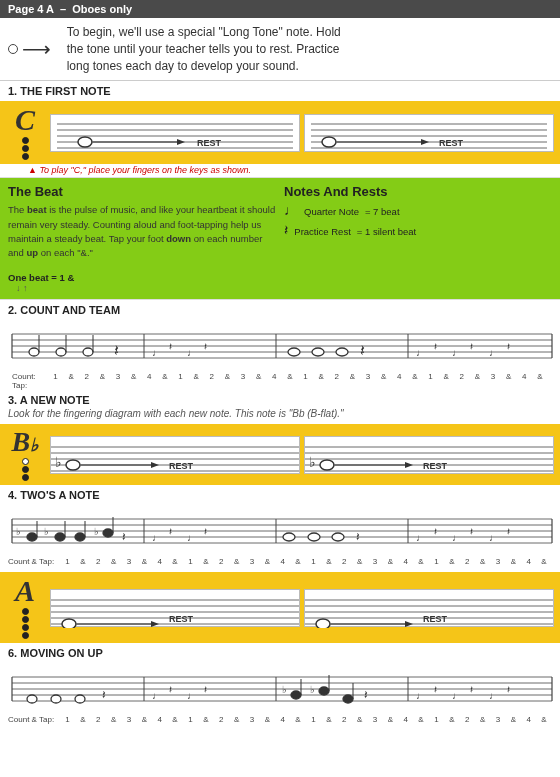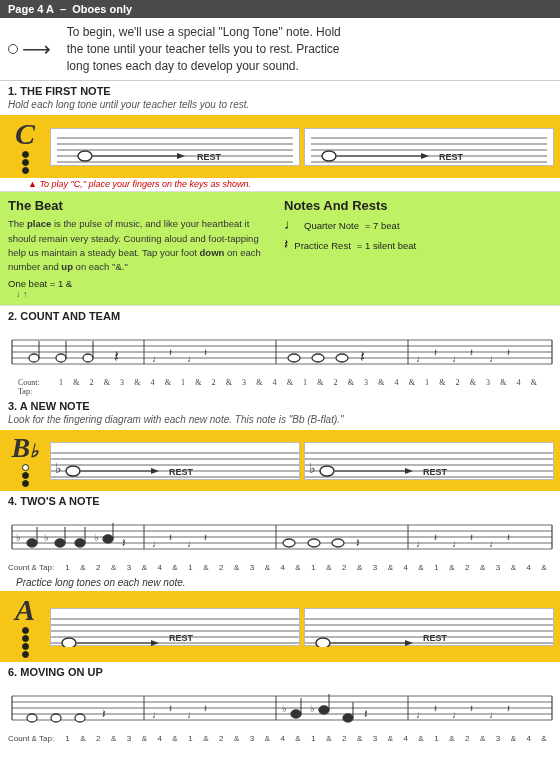--- a/index.html
+++ b/index.html
@@ -192,7 +192,6 @@
     <span>1.</span>
     <span>THE FIRST NOTE</span>
   </div>
-  <div class="section-subtitle">Hold each long tone until your teacher tells you to rest.</div>
 </div>
 
 <div class="yellow-staff-row">

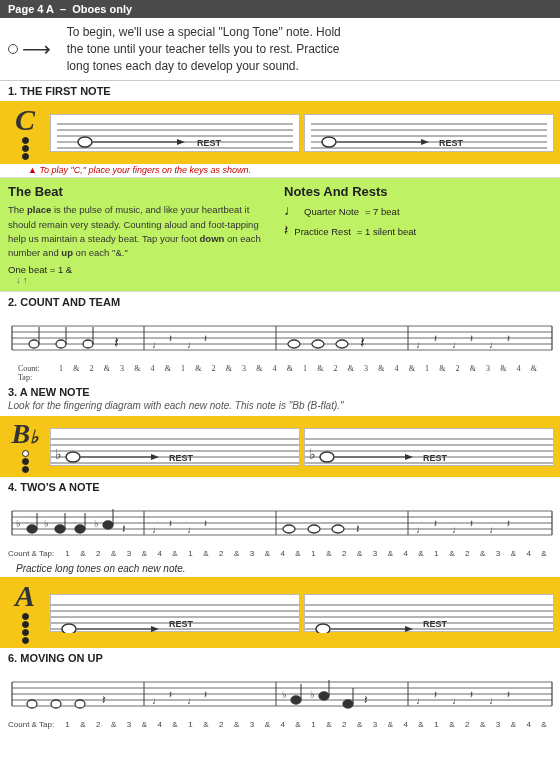--- a/index.html
+++ b/index.html
@@ -108,7 +108,7 @@
       padding: 6px 8px;
       border-top: 1px solid #ddd;
       border-bottom: 1px solid #ddd;
-      background: #bef264;
+      background: #84cc16;
     }
     .info-col {
       flex: 1;

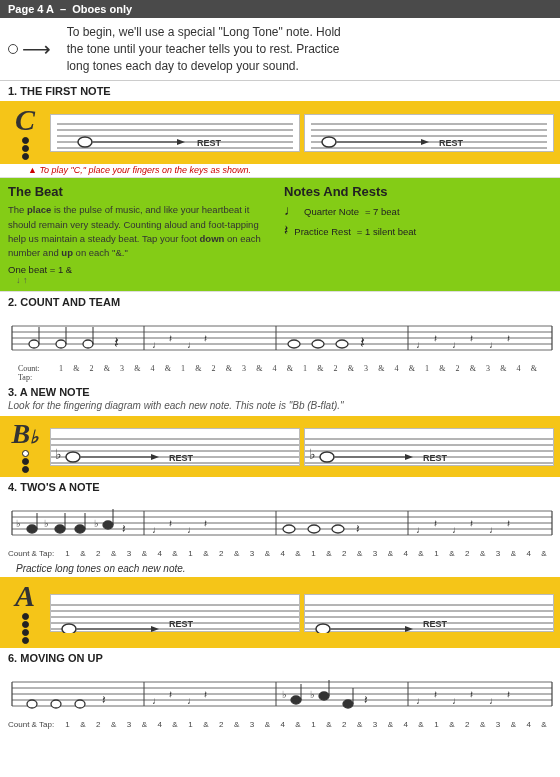--- a/index.html
+++ b/index.html
@@ -246,7 +246,7 @@
   <div class="info-col">
     <div class="info-col-title">The Beat</div>
     <div class="info-col-text">
-      <span>The <b>place</b> is the pulse of music, and like your heartbeat it should remain very steady. Counting aloud and foot-tapping help us maintain a steady beat. Tap your foot <b>down</b> on each number and <b>up</b> on each "&amp;."</span>
+      <span>The <b>beat</b> is the pulse of music, and like your heartbeat it should remain very steady. Counting aloud and foot-tapping help us maintain a steady beat. Tap your foot <b>down</b> on each number and <b>up</b> on each "&amp;."</span>
     </div>
     <div style="margin-top:4px; font-size:9.5px; font-weight:normal;">One beat = 1 &amp;</div>
     <div style="font-size:9px; padding-left:8px; color:#555;">↓ ↑</div>

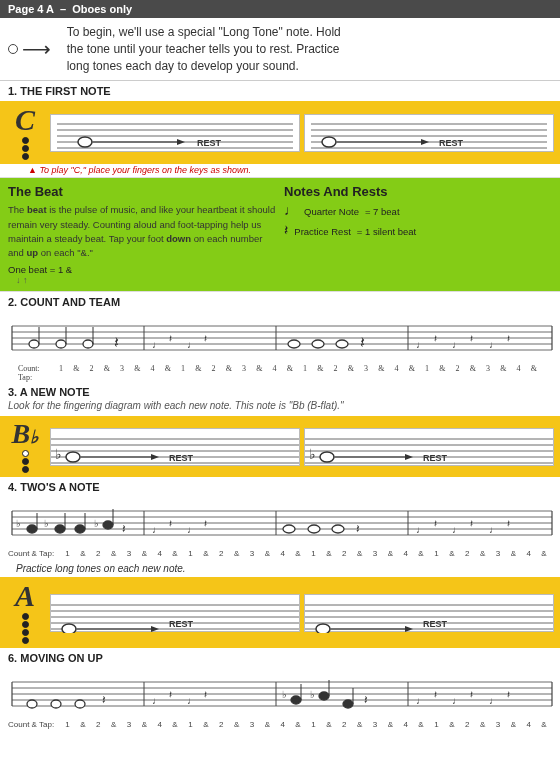--- a/index.html
+++ b/index.html
@@ -248,7 +248,7 @@
     <div class="info-col-text">
       <span>The <b>beat</b> is the pulse of music, and like your heartbeat it should remain very steady. Counting aloud and foot-tapping help us maintain a steady beat. Tap your foot <b>down</b> on each number and <b>up</b> on each "&amp;."</span>
     </div>
-    <div style="margin-top:4px; font-size:9.5px; font-weight:normal;">One beat = 1 &amp;</div>
+    <div style="margin-top:12px; font-size:9.5px; font-weight:bold;">One beat = 1 &amp;</div>
     <div style="font-size:9px; padding-left:8px; color:#555;">↓ ↑</div>
   </div>
   <div class="info-col">

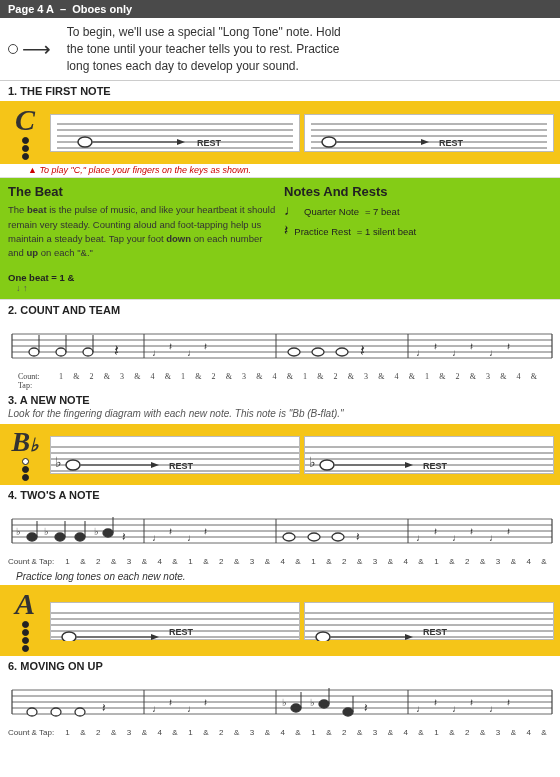--- a/index.html
+++ b/index.html
@@ -316,7 +316,7 @@
   </svg>
 </div>
 
-<div style="display:flex; font-size:8px; color:#444; padding: 0 18px; gap:0;font-family:Liberation Serif, serif;">
+<div style="display:flex; font-size:8px; color:#444; padding: 0 12px; gap:0;">
   <div style="min-width:36px;"><span>Count:</span><br><span>Tap:</span></div>
   <div style="flex:1; display:flex; justify-content:space-around;">
     <span>1</span>

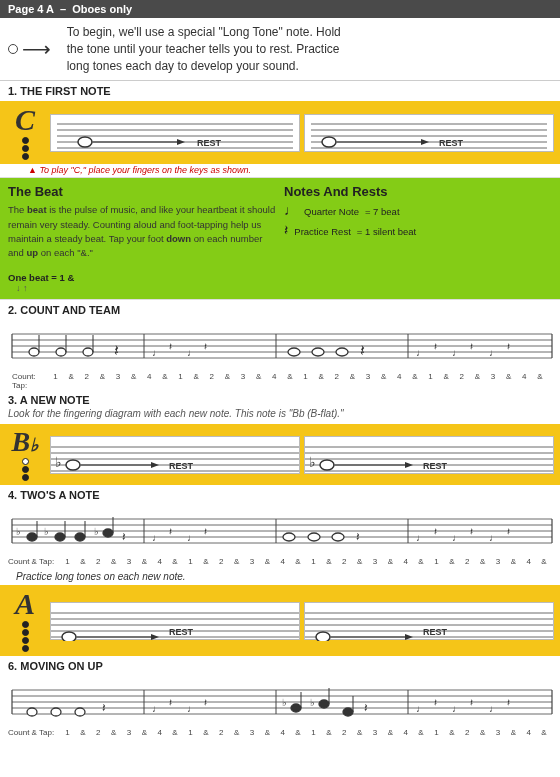--- a/index.html
+++ b/index.html
@@ -505,7 +505,6 @@
 </div>
 
 <div class="section">
-  <div class="heading-note">Practice long tones on each new note.</div>
 </div>
 
 <div class="yellow-staff-row">

